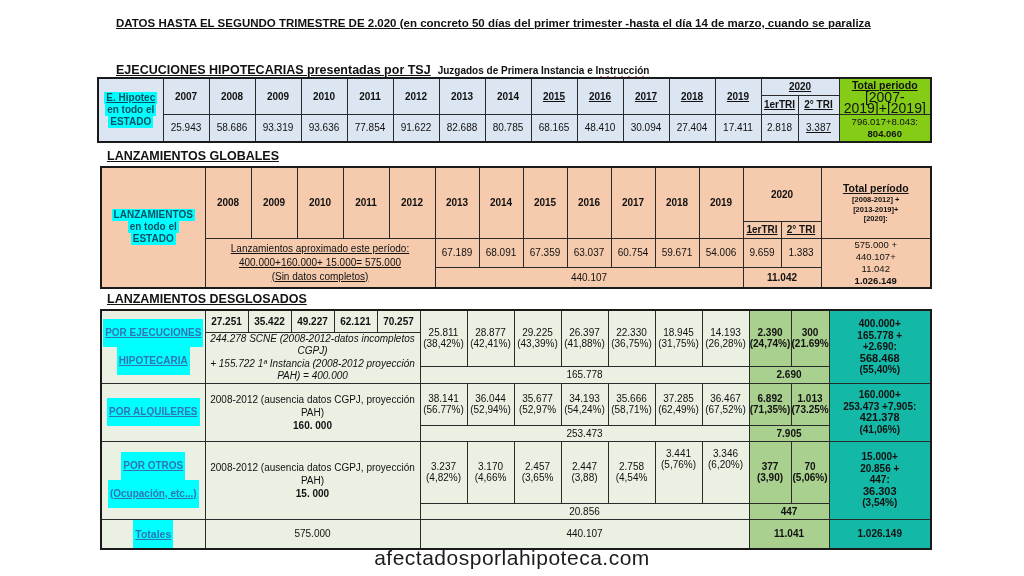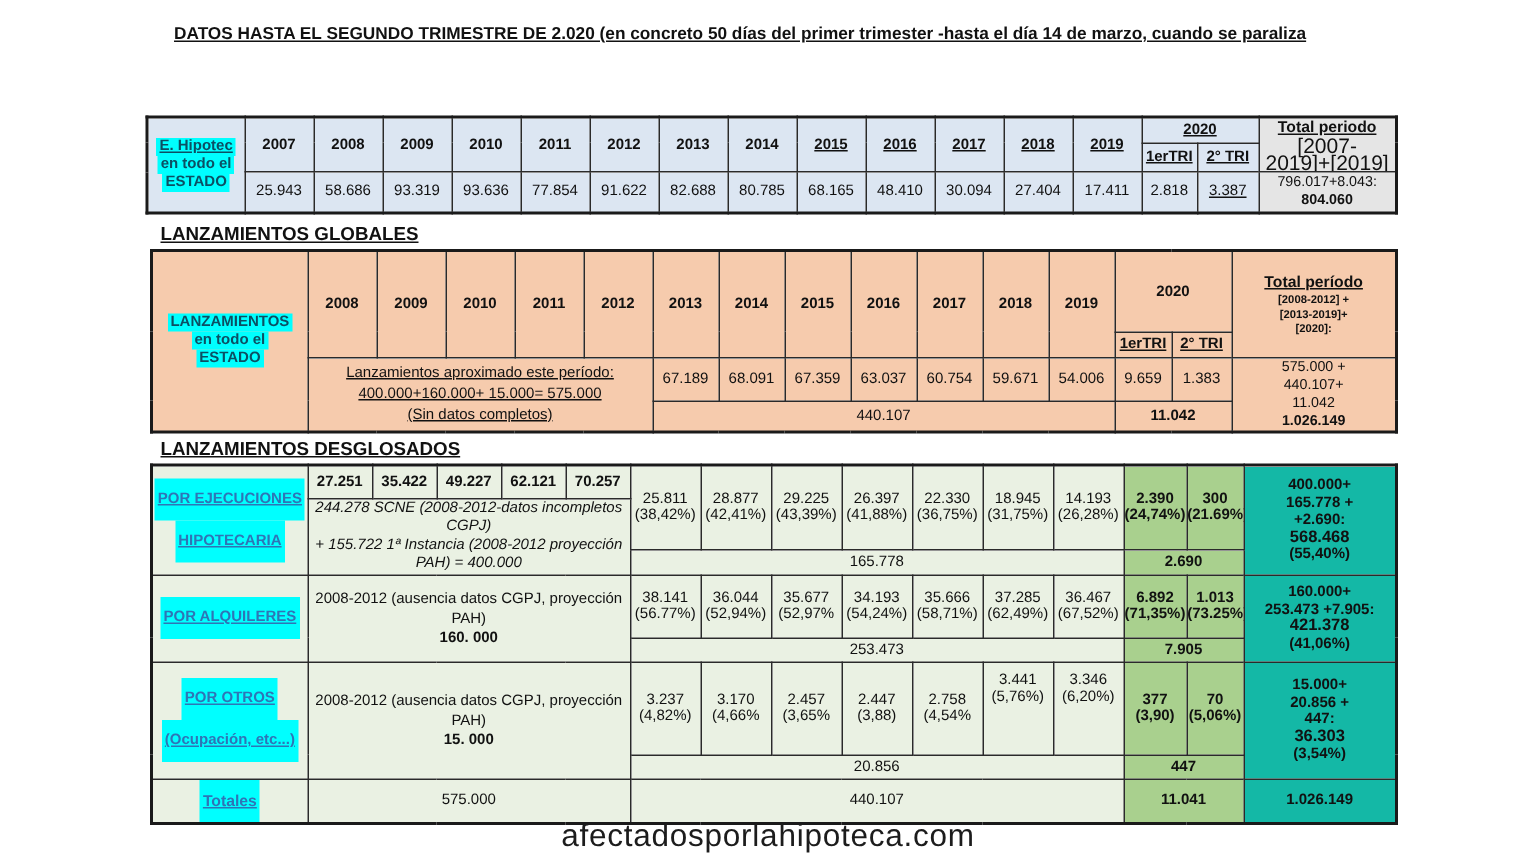--- a/index.html
+++ b/index.html
@@ -66,6 +66,9 @@
     <div>DATOS HASTA EL SEGUNDO TRIMESTRE DE 2.020 (en concreto 50 días del primer trimester -hasta el día 14 de marzo, cuando se paraliza</div>
   </div>
 
+  <div class="abs t1title" style="left:116px;top:60px;white-space:nowrap">
+    <span class="main">EJECUCIONES HIPOTECARIAS presentadas por TSJ</span><span class="sub"><span>Juzgados de Primera Instancia e </span><span class="sqred">Instrucción</span></span>
+  </div>
 
   <table class="abs tbl t1" style="left:97px;top:77px;width:833px">
     <colgroup>

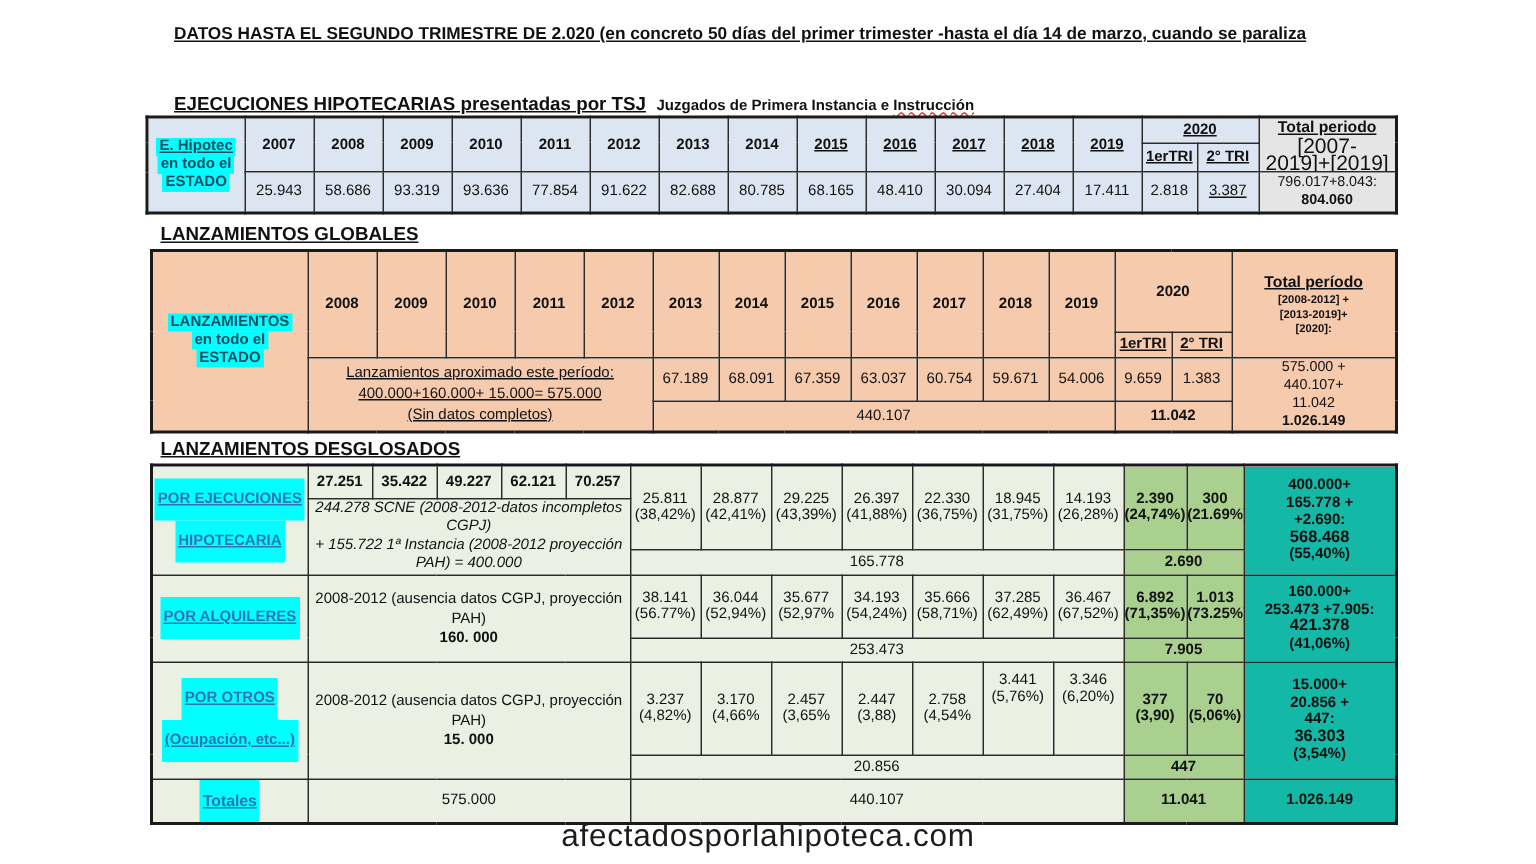--- a/index.html
+++ b/index.html
@@ -31,7 +31,7 @@
 
   
   .t1 td{background:#dce6f2}
-  .t1 td.tot{background:#e5e5e5}
+  .t1 td.tot{background:#84cc16}
   .tothdr-main{font-size:10.5px;font-weight:bold;text-decoration:underline;line-height:13px}
   .t1 .tothdr-sub{font-size:14px;font-weight:normal;line-height:11px}
   .totval{font-size:9.5px;line-height:12px}

